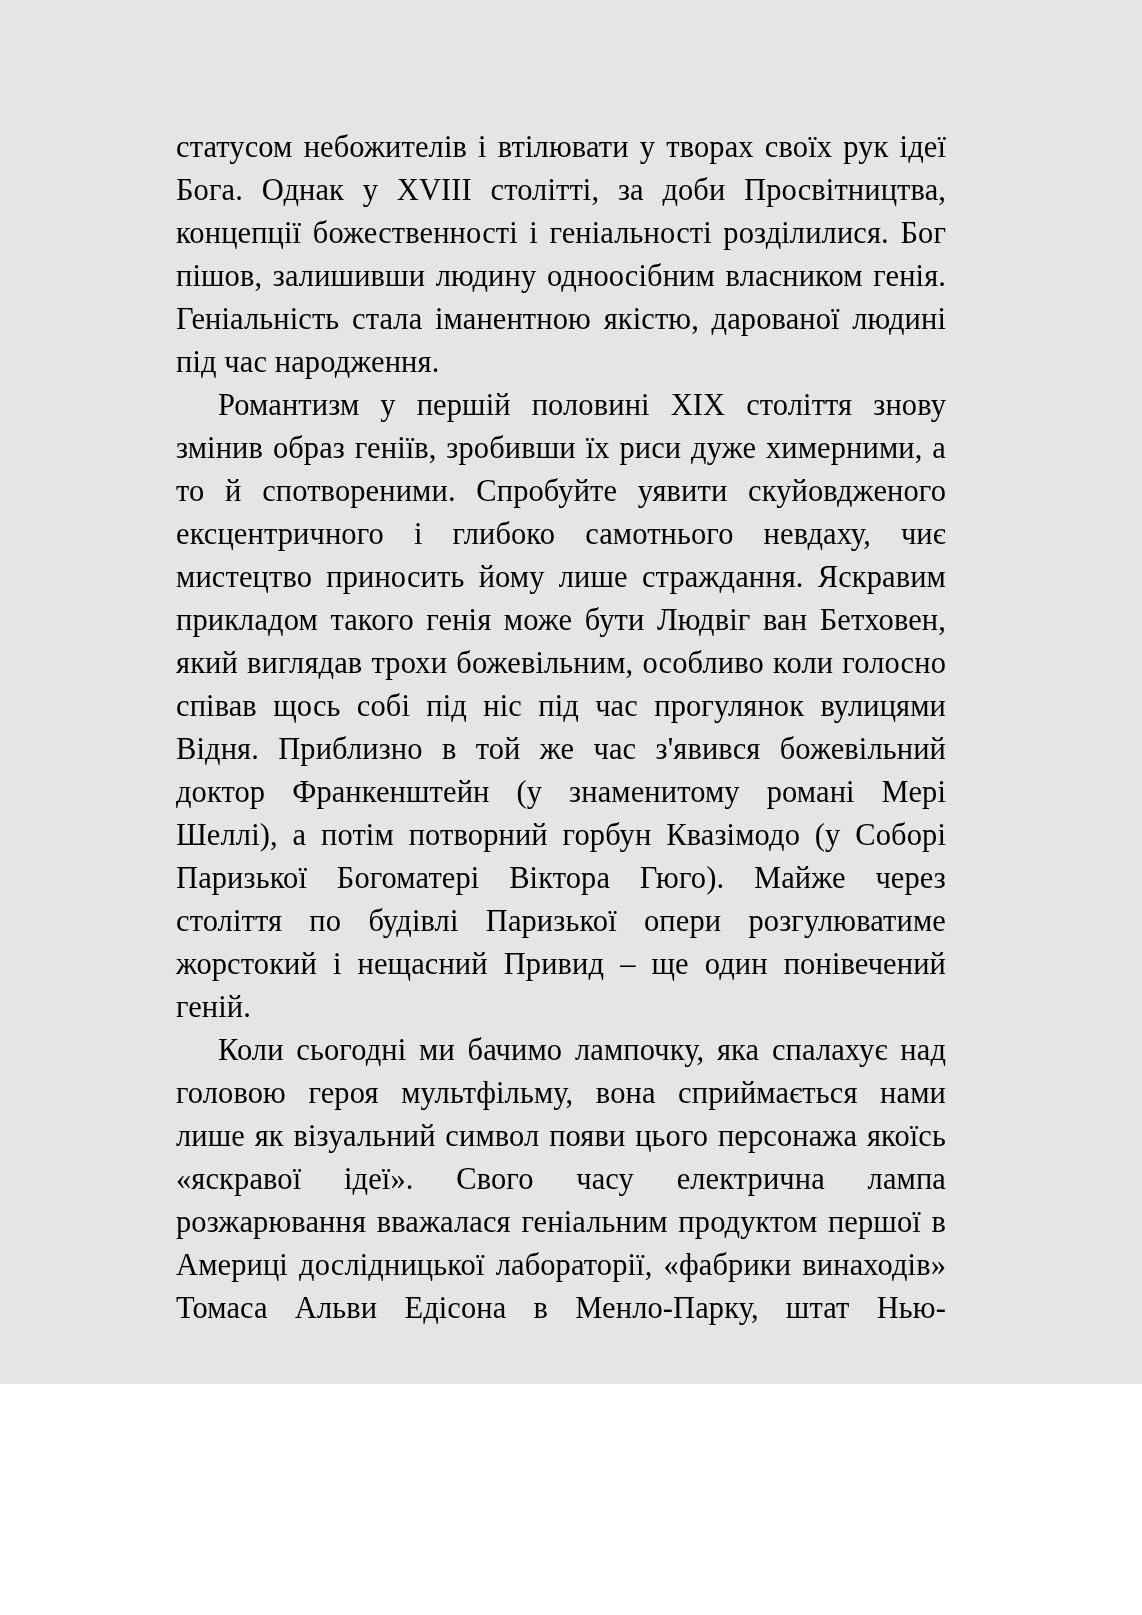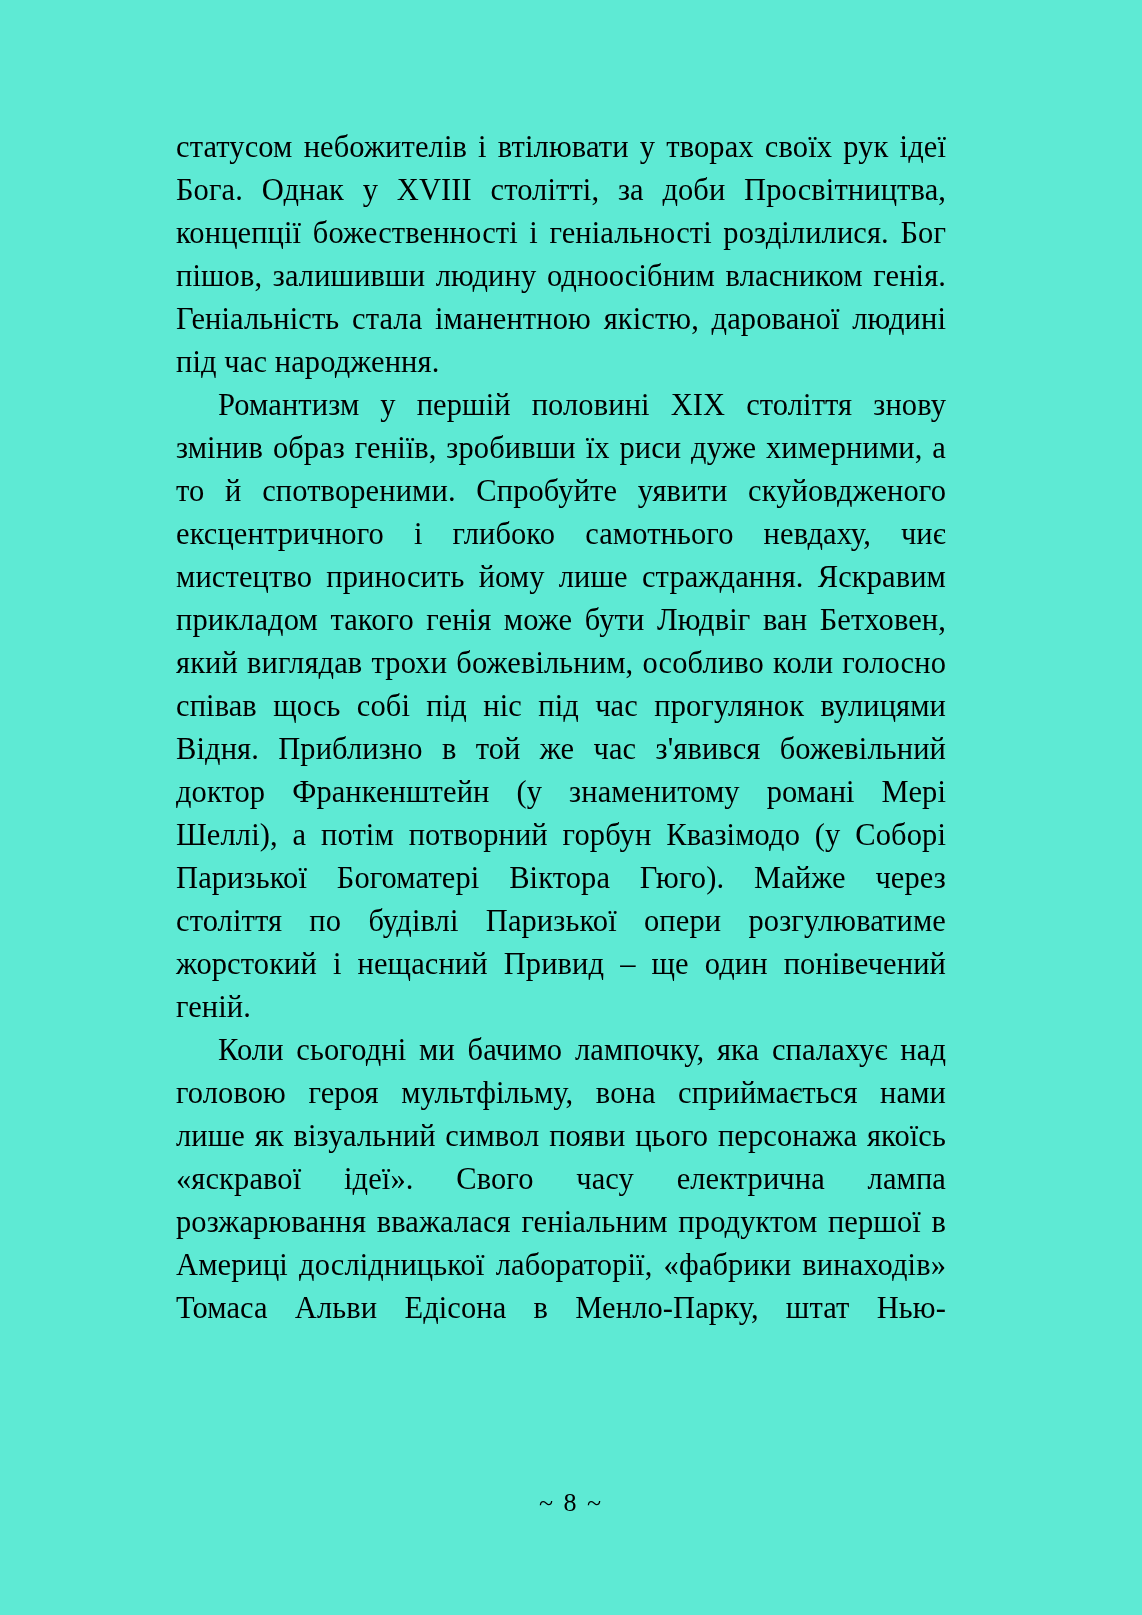--- a/index.html
+++ b/index.html
@@ -15,8 +15,8 @@
   .page {
     position: relative;
     width: 1142px;
-    height: 1615px;
-    background: #5eead4;
+    height: 1384px;
+    background: #e5e5e5;
     overflow: hidden;
     box-sizing: border-box;
   }

